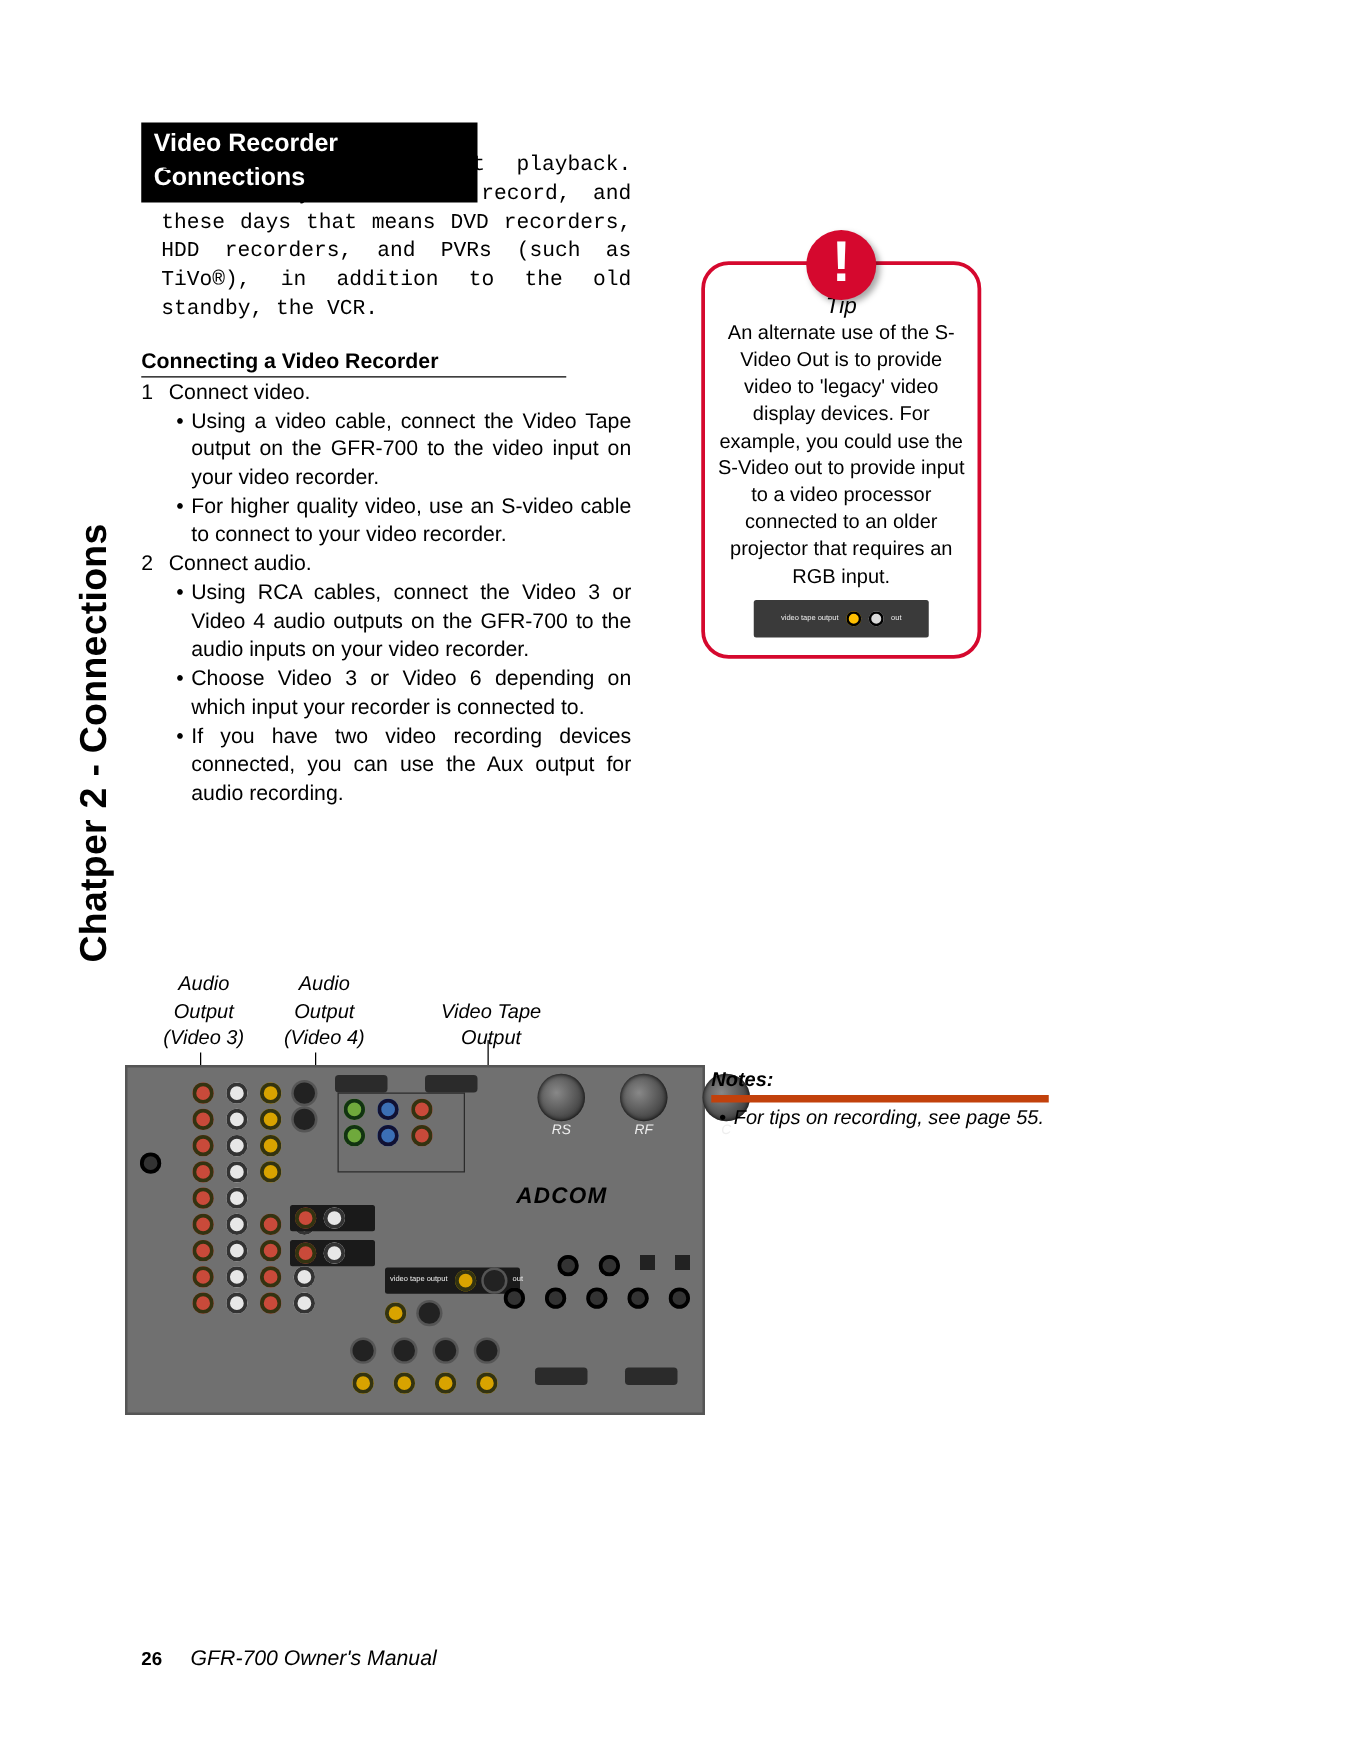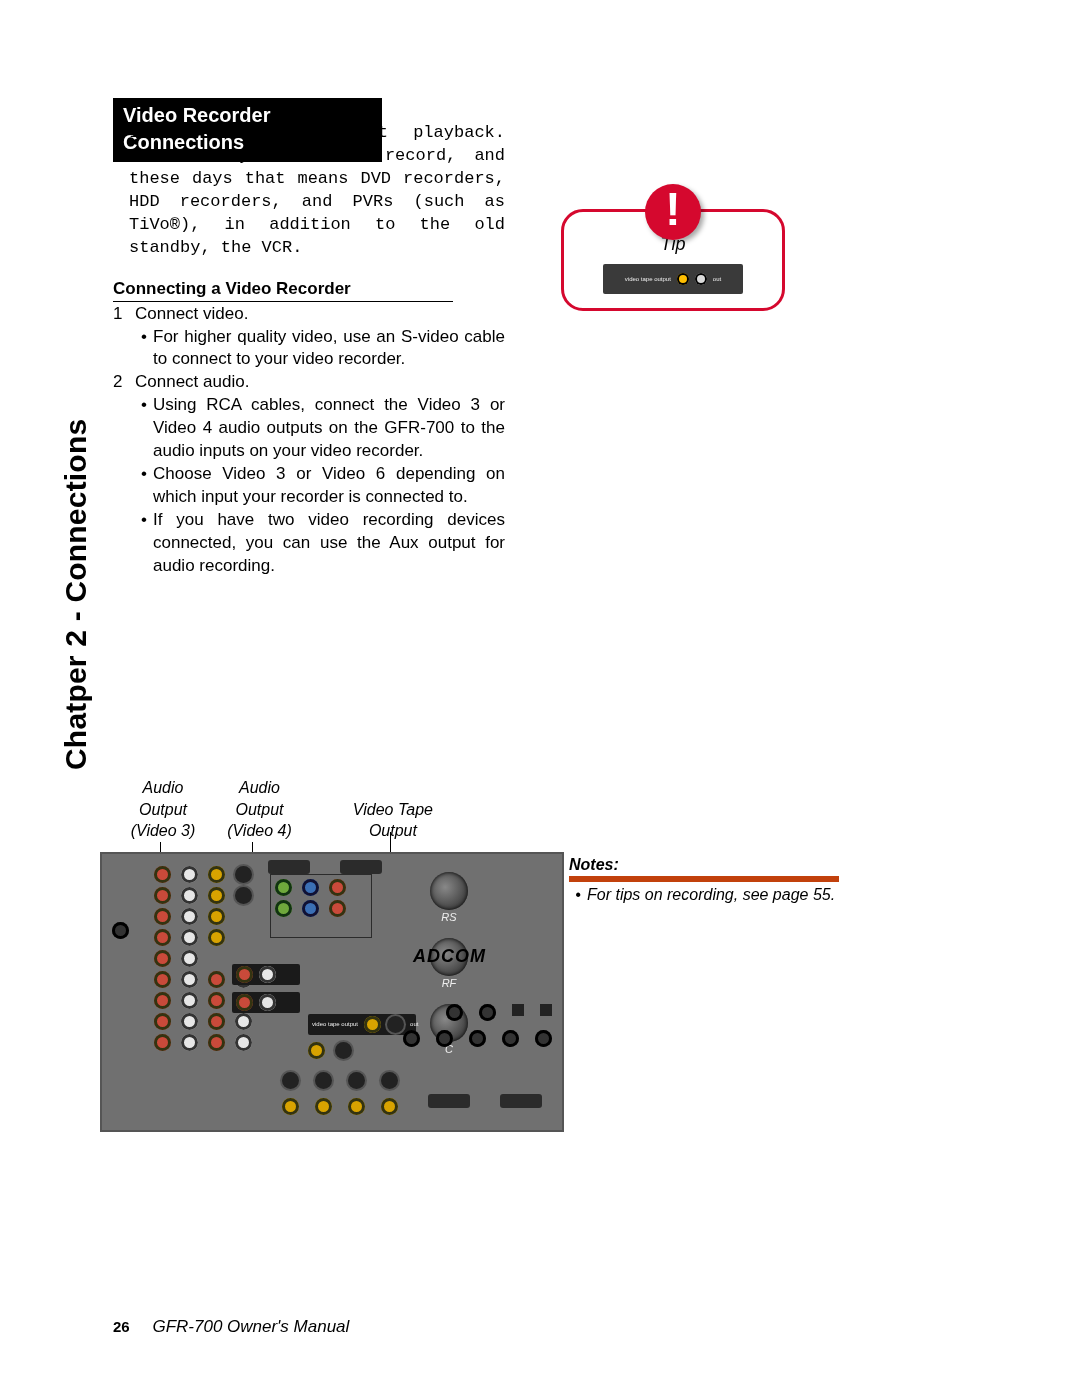--- a/index.html
+++ b/index.html
@@ -193,6 +193,7 @@
 <div class="tip-box">
   <div class="tip-badge">!</div>
   <div class="tip-title">Tip</div>
+  <div>An alternate use of the S-Video Out is to provide video to 'legacy' video display devices. For example, you could use the S-Video out to provide input to a video processor connected to an older projector that requires an RGB input.</div>
   <div class="tip-panel-img">
     <span class="panel-label">video tape output</span>
     <span class="jack-y"></span>

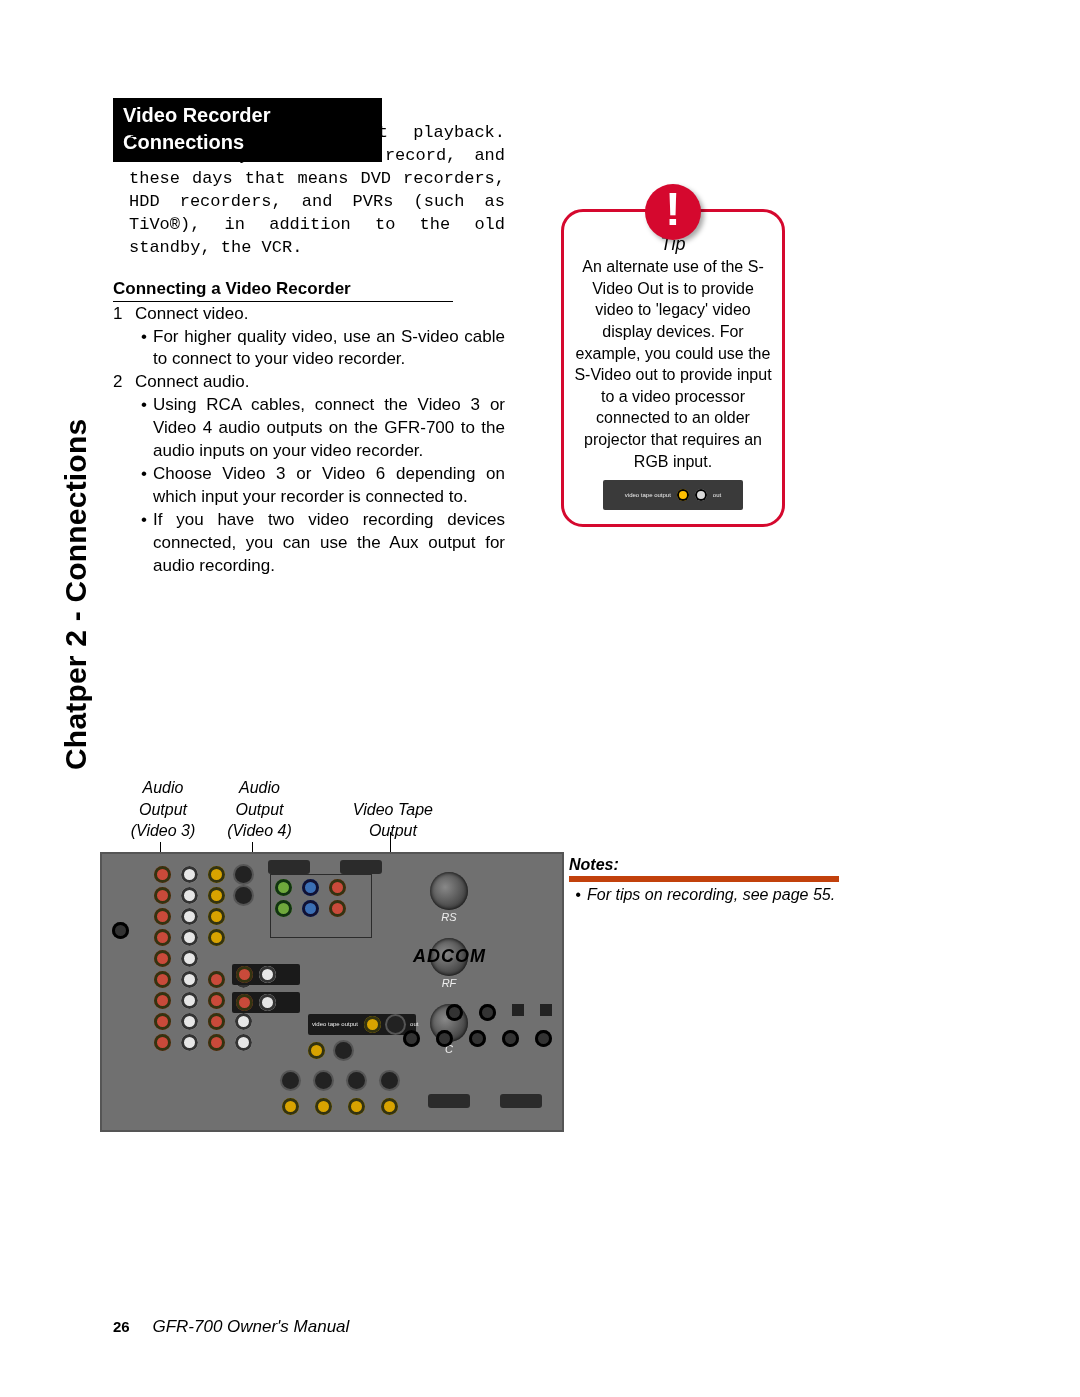--- a/index.html
+++ b/index.html
@@ -168,6 +168,9 @@
     </div>
     <ul class="bullets" style="margin-left:22px;">
       <li>
+          <span>Using a video cable, connect the Video Tape output on the GFR-700 to the video input on your video recorder.</span>
+        </li>
+      <li>
           <span>For higher quality video, use an S-video cable to connect to your video recorder.</span>
         </li>
     </ul>

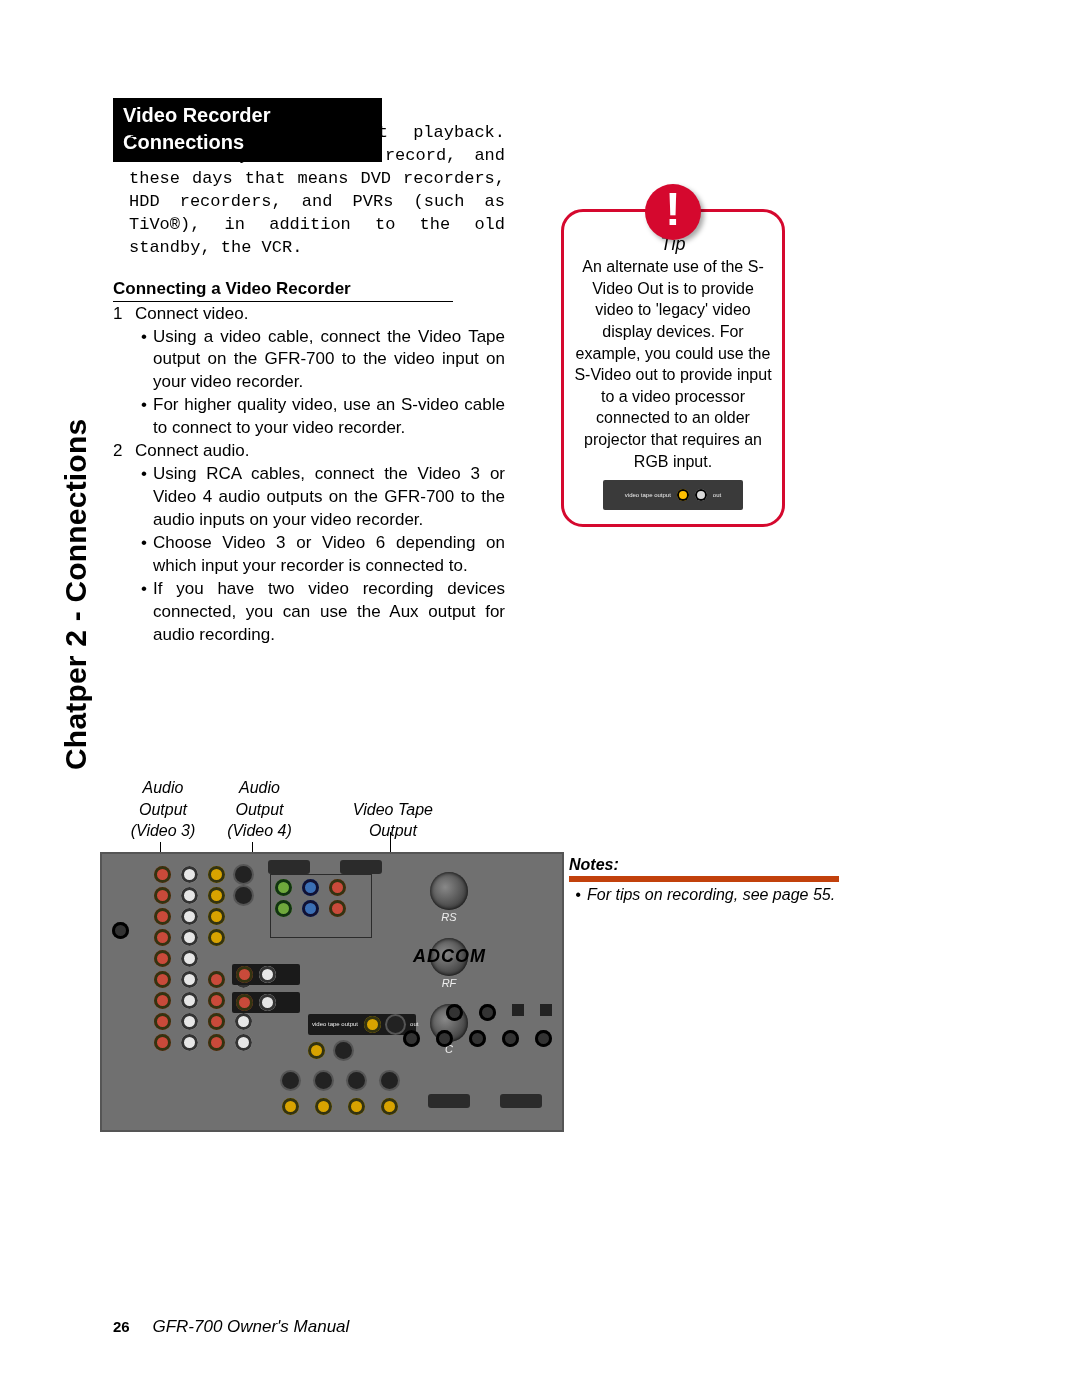--- a/index.html
+++ b/index.html
@@ -134,7 +134,7 @@
   .boxout { position:absolute; border:1px solid #2b2b2b; }
   .panel-label { color:#eee; font-size:6px; white-space:nowrap; }
   .knob { width:38px; height:38px; border-radius:50%; background:radial-gradient(circle at 40% 40%, #888, #4d4d4d 60%, #2e2e2e); box-shadow: inset 0 0 4px #000; }
-  .knob-wrap { position:absolute; top:18px; display:flex; gap:13px;flex-direction:column; }
+  .knob-wrap { position:absolute; top:5px; display:flex; gap:28px; }
   .hl { position:absolute; background:#1a1a1a; border-radius:2px; display:flex; align-items:center; gap:6px; padding:2px 4px;}
   .callout { position:absolute; border-left:1px solid #000; }
 

